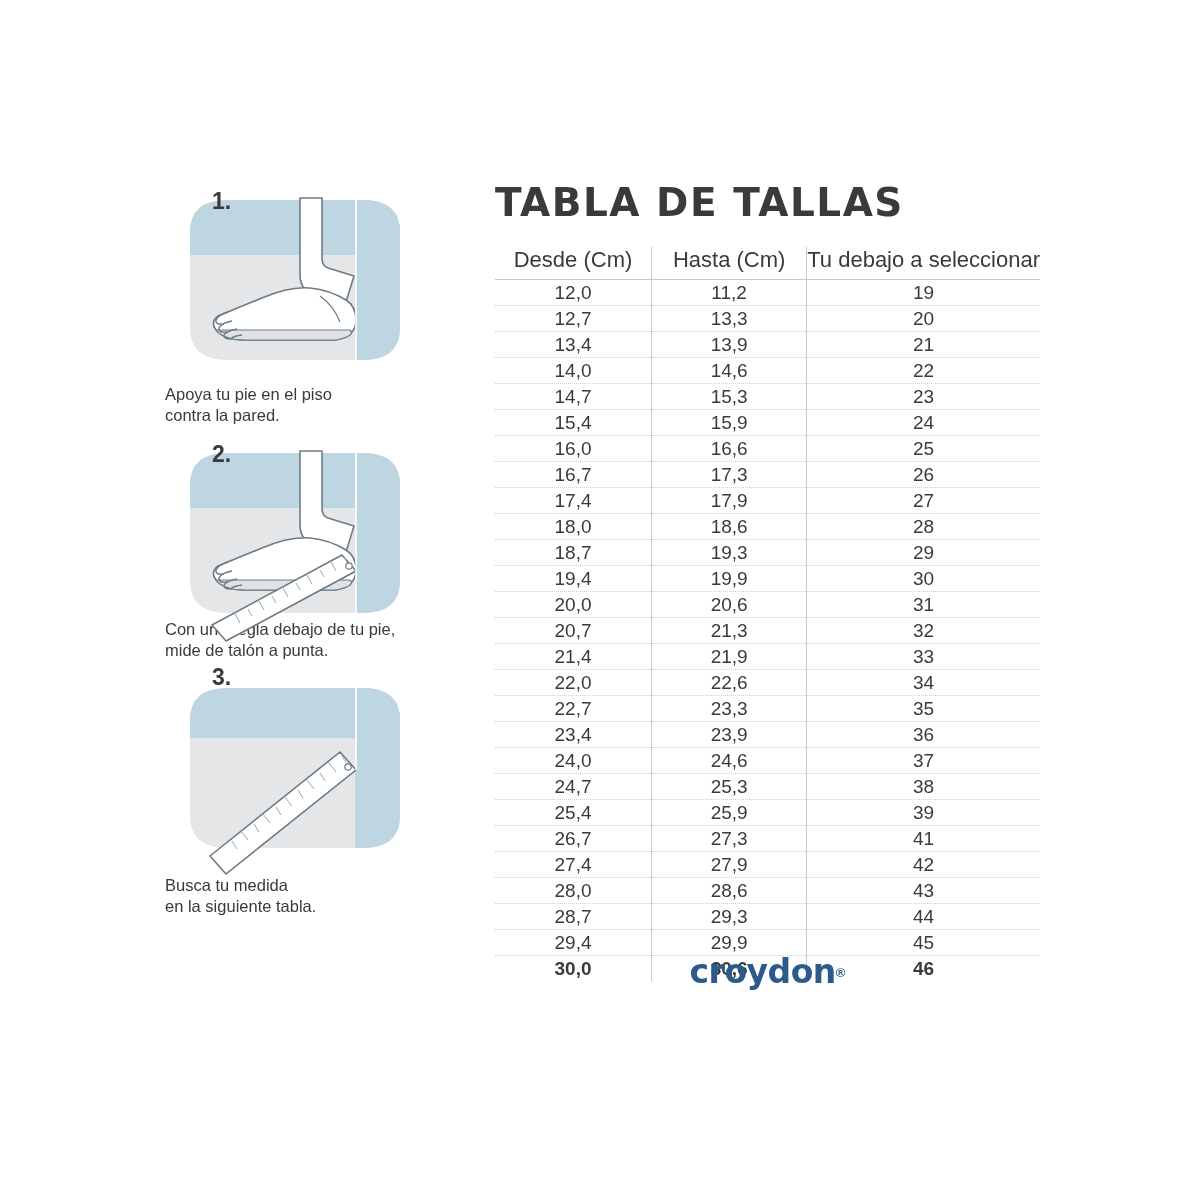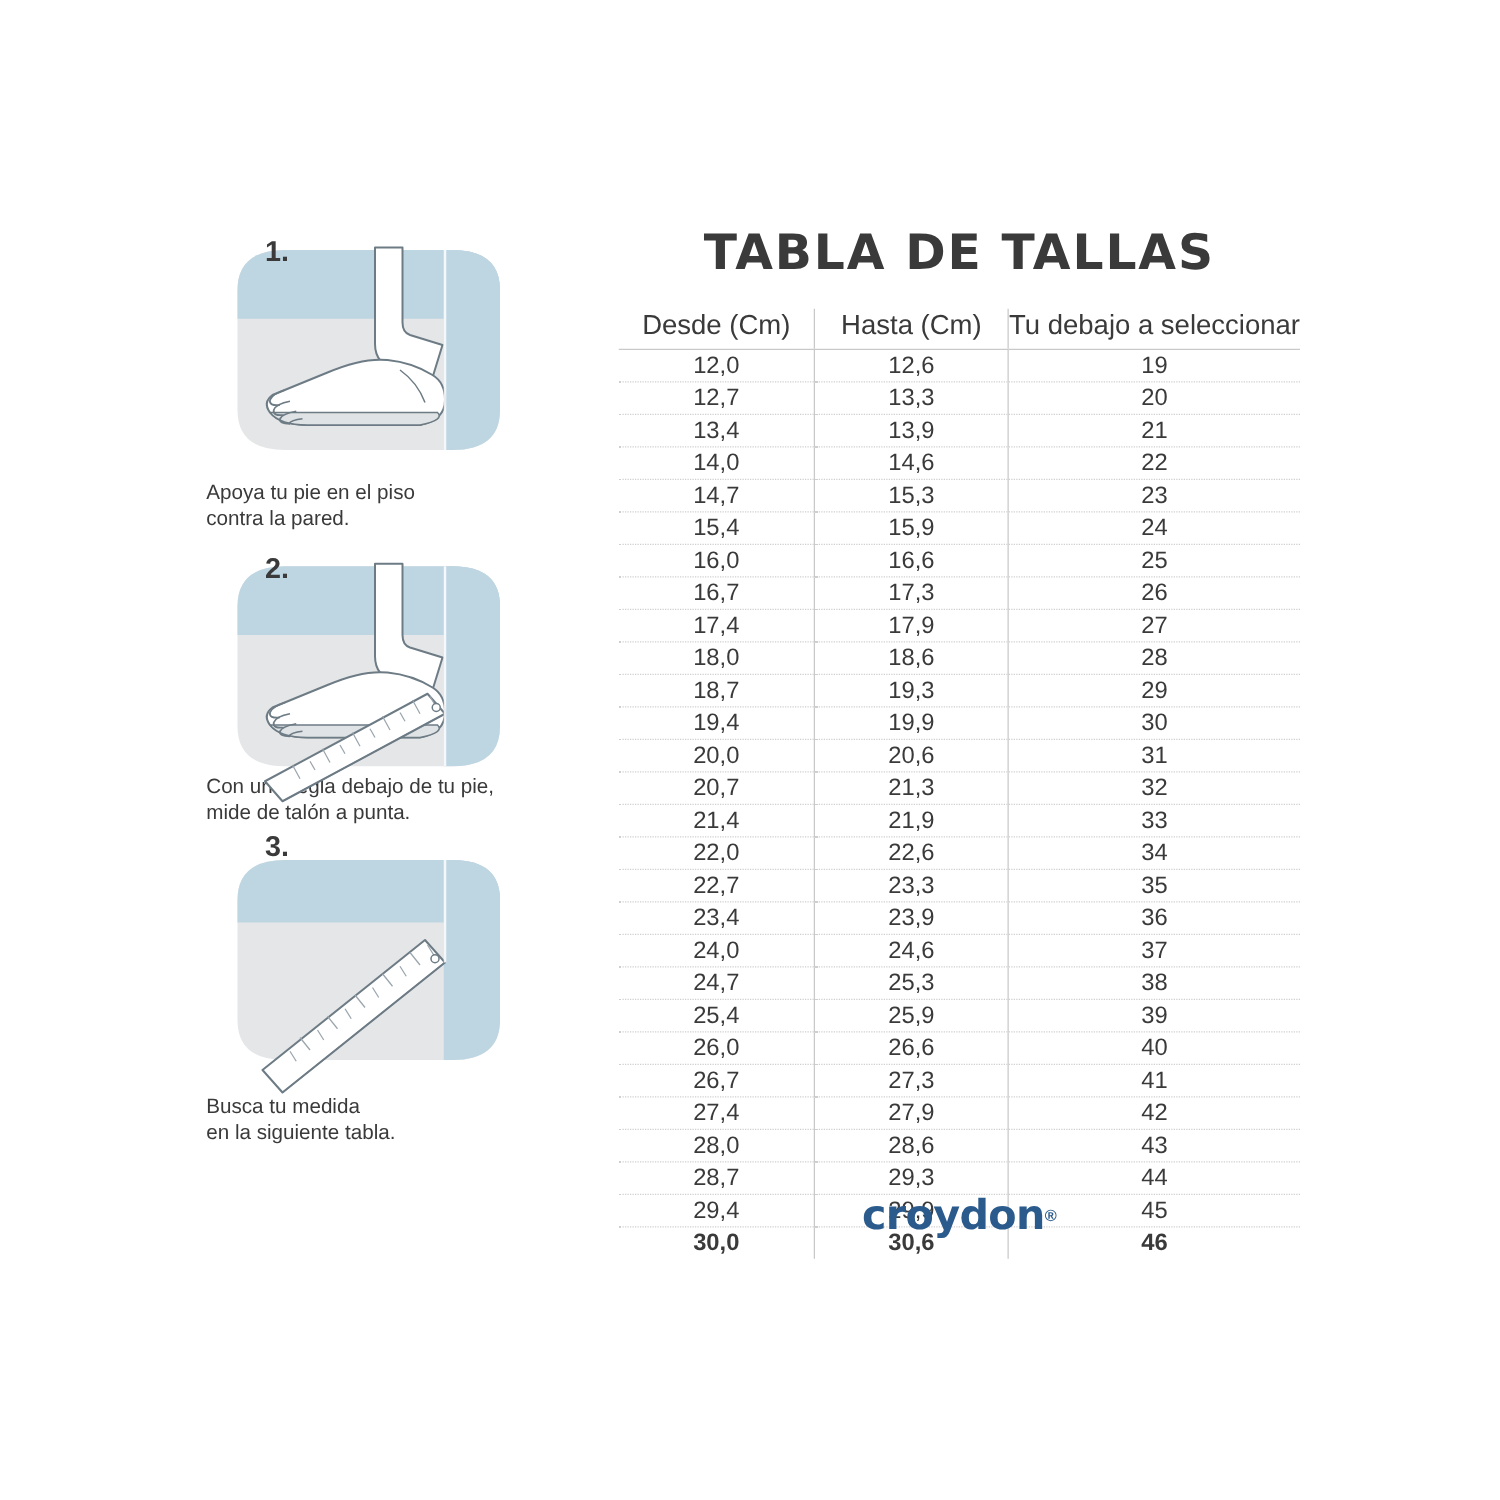--- a/index.html
+++ b/index.html
@@ -62,7 +62,7 @@
     width: 545px;
   }
   .table-title {
-    text-align: center;
+    text-align: left;
     font-size: 39px;
     font-weight: bold;
     letter-spacing: 1.5px;

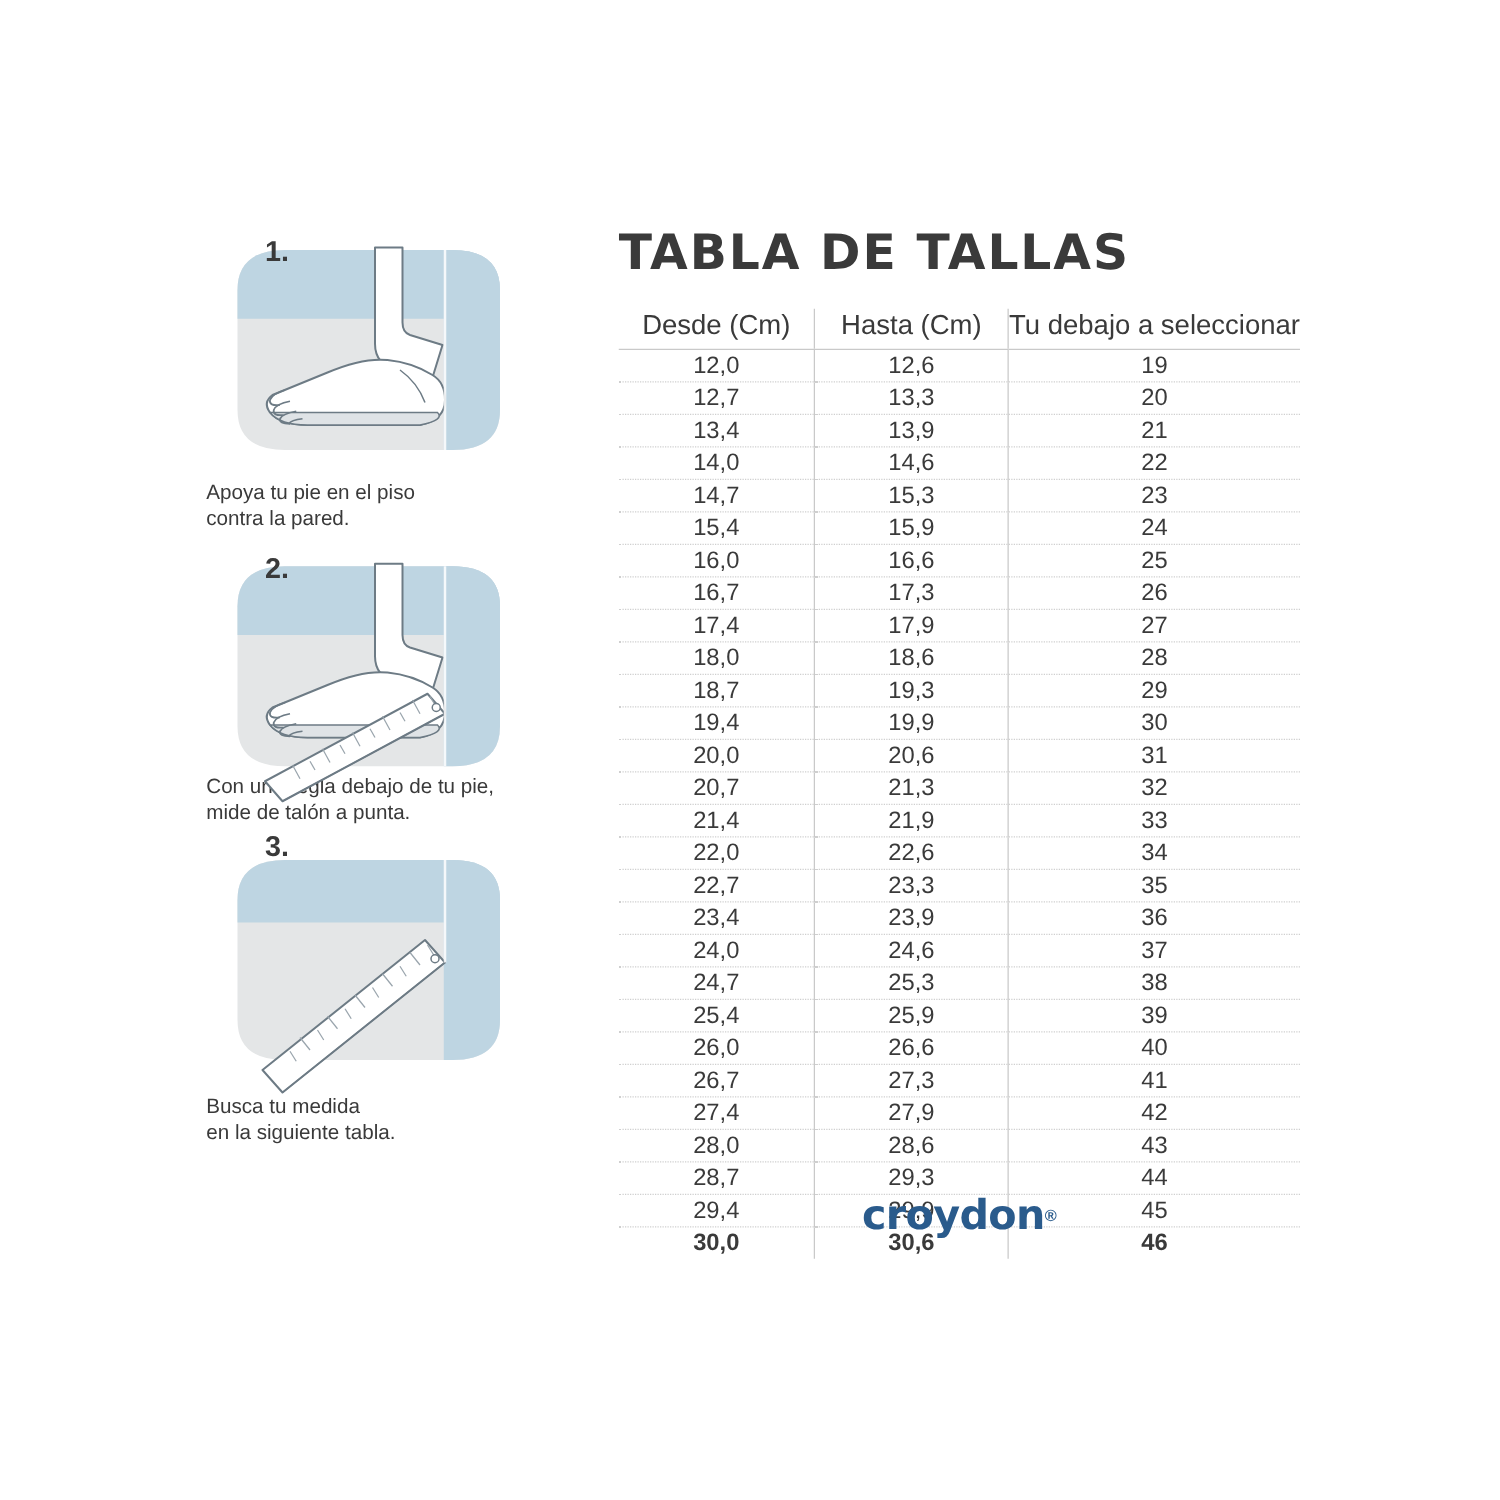--- a/index.html
+++ b/index.html
@@ -253,7 +253,7 @@
       <tbody>
           <tr>
             <td>12,0</td>
-            <td class="col-sep">12,6</td>
+            <td class="col-sep">11,2</td>
             <td class="col-sep">19</td>
           </tr>
           <tr>

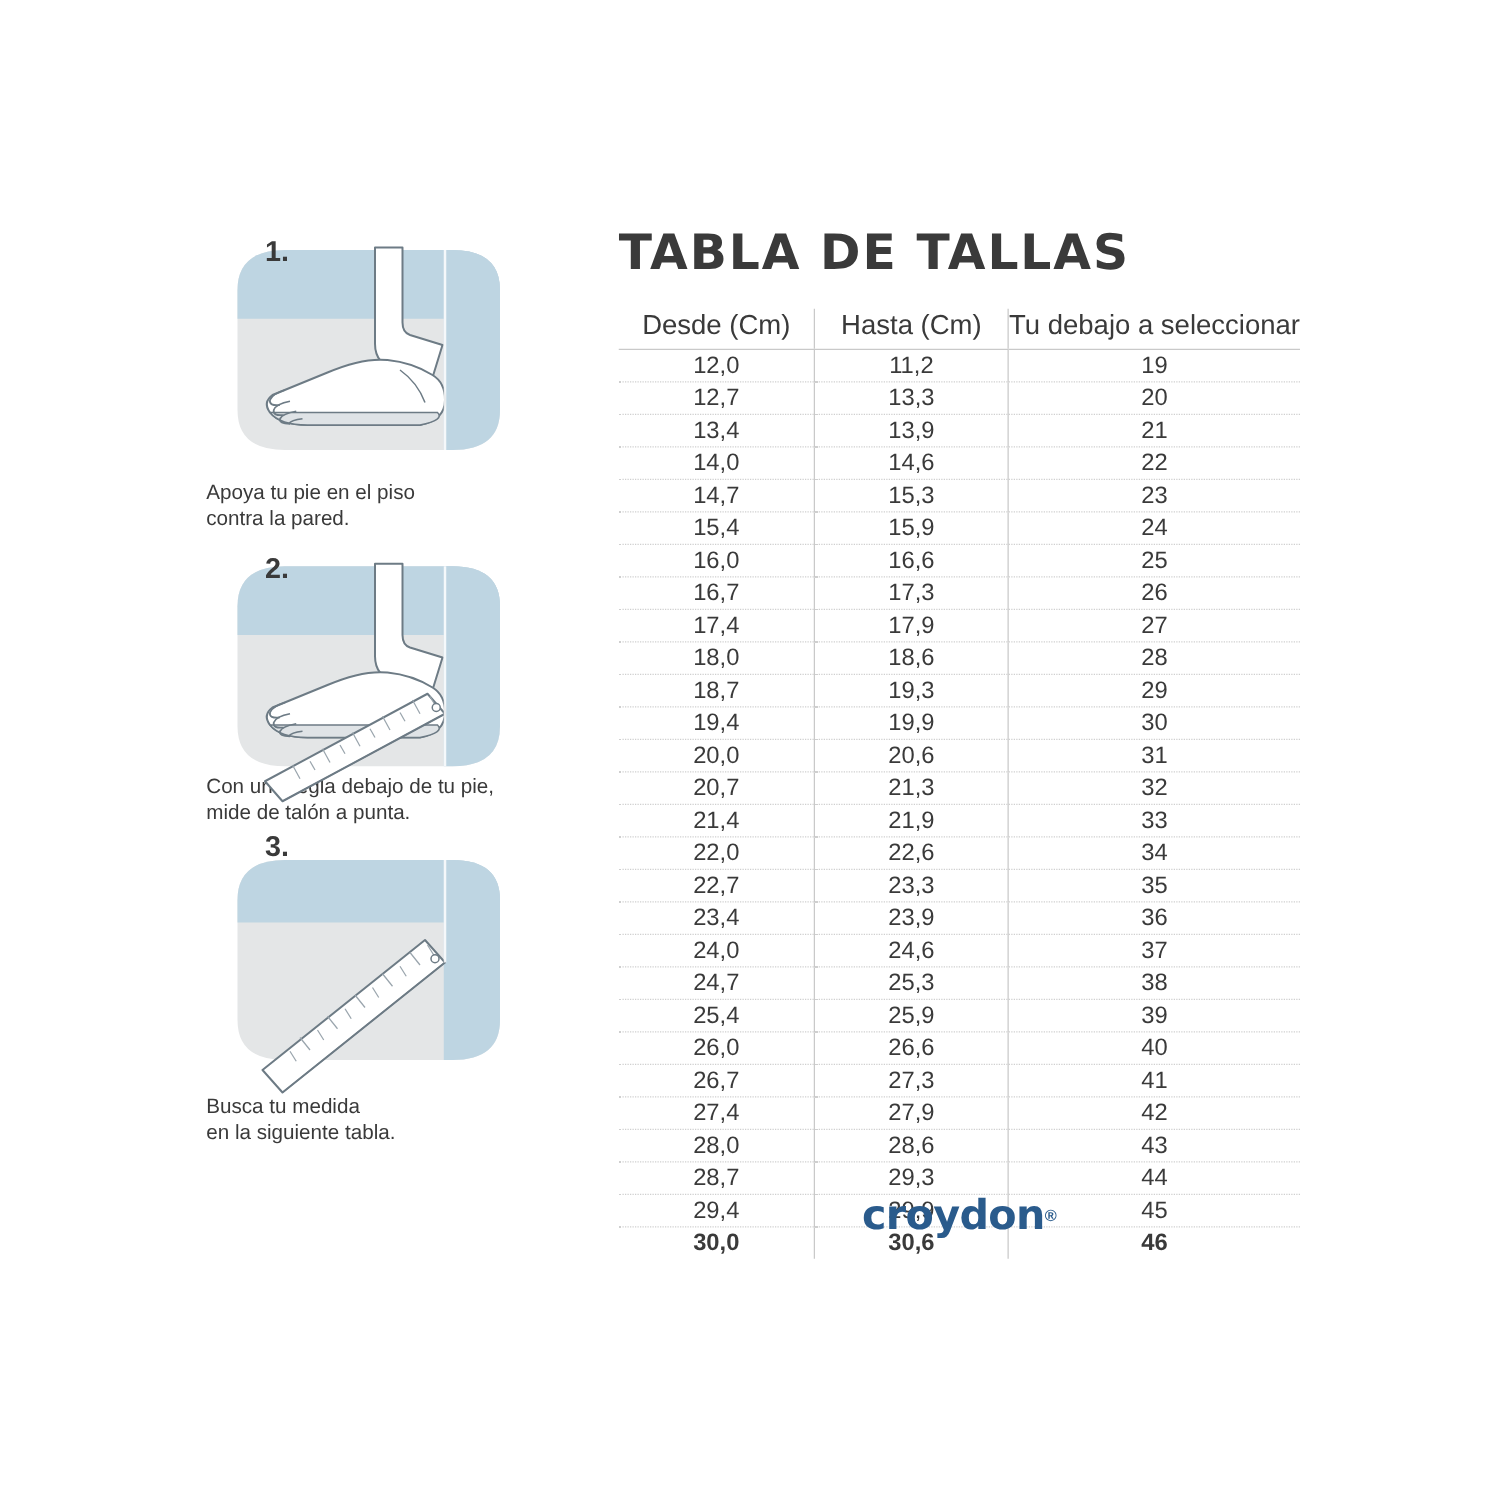--- a/index.html
+++ b/index.html
@@ -357,11 +357,6 @@
             <td class="col-sep">39</td>
           </tr>
           <tr>
-            <td>26,0</td>
-            <td class="col-sep">26,6</td>
-            <td class="col-sep">40</td>
-          </tr>
-          <tr>
             <td>26,7</td>
             <td class="col-sep">27,3</td>
             <td class="col-sep">41</td>

